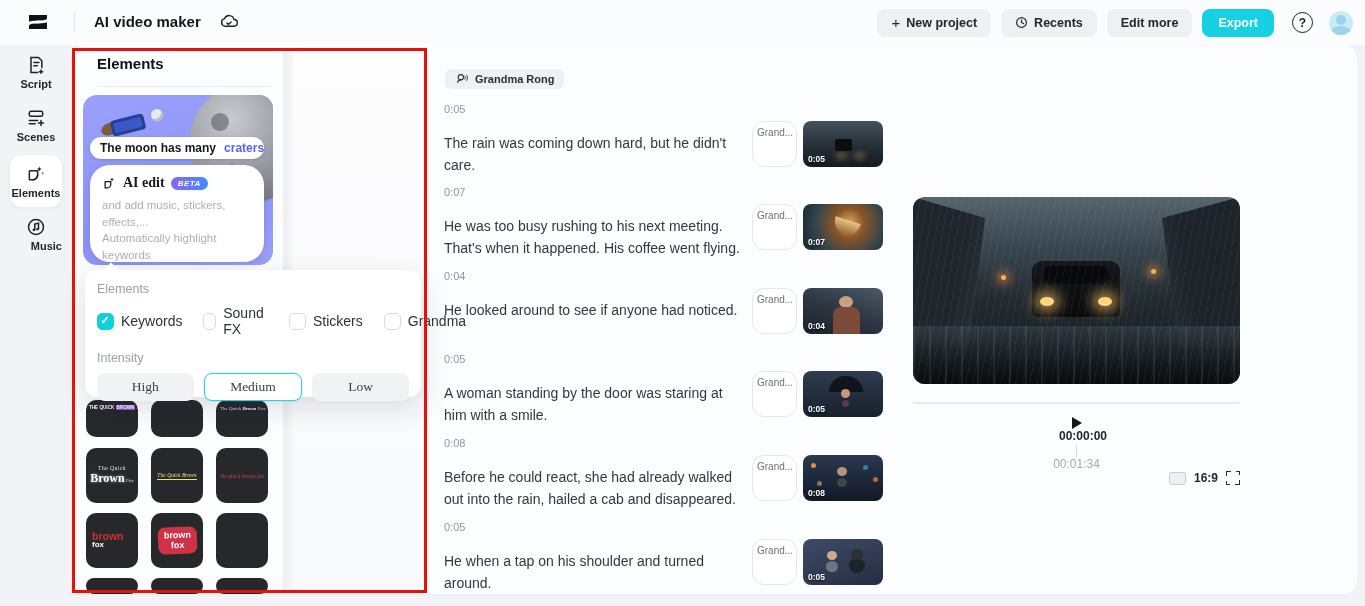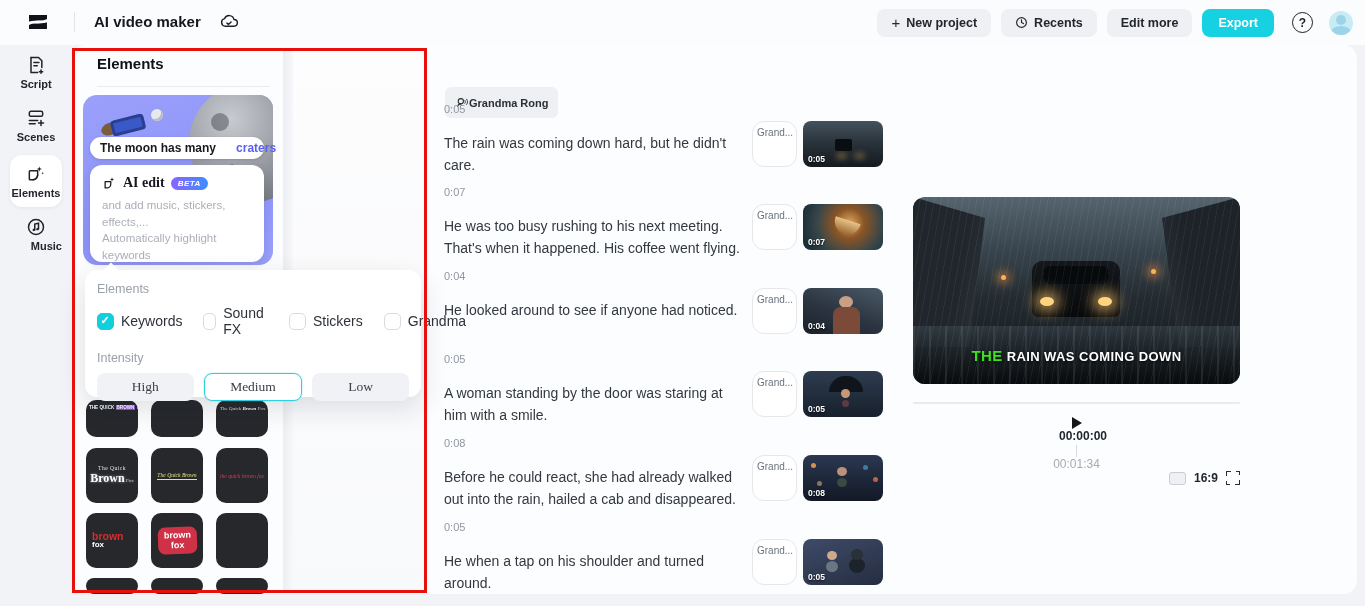--- a/index.html
+++ b/index.html
@@ -113,8 +113,8 @@
 
   
   #main { position:absolute; left:444px; top:45px; width:460px; height:561px; z-index:2; }
-  .voice-chip { position:absolute; left:1px; top:42px; height:31px; border-radius:6px; background:#eef0f3;
-                display:flex; align-items:center; gap:0; padding:0 10px; cursor:pointer; }
+  .voice-chip { position:absolute; left:1px; top:24px; height:20px; border-radius:6px; background:#eef0f3;
+                display:flex; align-items:center; gap:6px; padding:0 10px; cursor:pointer; }
   .voice-chip span { font-size:11px; font-weight:bold; color:#2a2f36; }
   .t-row { position:absolute; left:0; width:445px; height:82px; }
   .t-time { font-size:11px; color:#9196a0; }

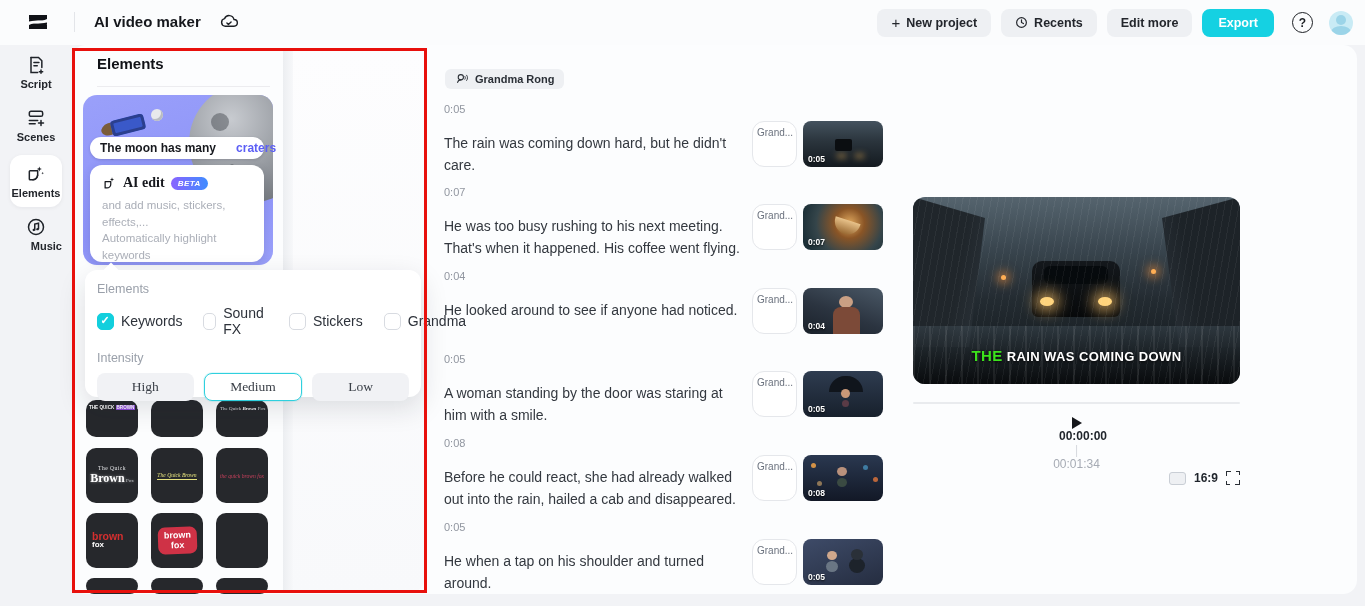--- a/index.html
+++ b/index.html
@@ -57,7 +57,7 @@
   .caption-pill { position:absolute; left:90px; top:137px; width:174px; height:22px; border-radius:12px; background:#ffffff;
                   display:flex; align-items:center; padding:0 10px; font-size:12px; font-weight:bold; color:#17191e;
                   box-shadow:0 1px 3px rgba(25,30,50,.18); z-index:4; white-space:nowrap; }
-  .caption-pill .kw { color:#5c5ff5; margin-left:20px; }
+  .caption-pill .kw { color:#5c5ff5; margin-left:8px; }
 
   .ai-card { position:absolute; left:90px; top:165px; width:174px; height:97px; border-radius:12px; background:#ffffff;
              padding:10px 12px 0; z-index:4; box-shadow:0 2px 8px rgba(25,30,50,.12); }

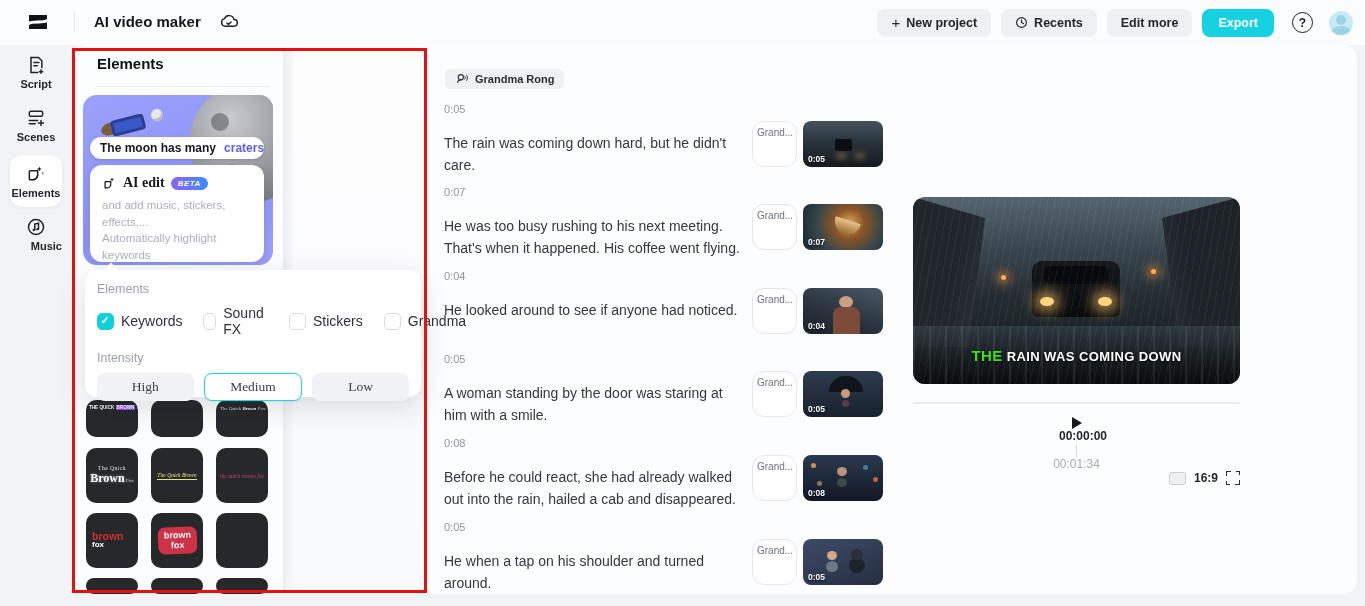--- a/index.html
+++ b/index.html
@@ -59,7 +59,7 @@
                   box-shadow:0 1px 3px rgba(25,30,50,.18); z-index:4; white-space:nowrap; }
   .caption-pill .kw { color:#5c5ff5; margin-left:8px; }
 
-  .ai-card { position:absolute; left:90px; top:165px; width:174px; height:97px; border-radius:12px; background:#ffffff;
+  .ai-card { position:absolute; left:90px; top:165px; width:174px; height:97px; border-radius:20px; background:#ffffff;
              padding:10px 12px 0; z-index:4; box-shadow:0 2px 8px rgba(25,30,50,.12); }
   .ai-head { display:flex; align-items:center; gap:6px; }
   .ai-title { font-family:"Liberation Serif", serif; font-size:14px; font-weight:bold; color:#17191e; }

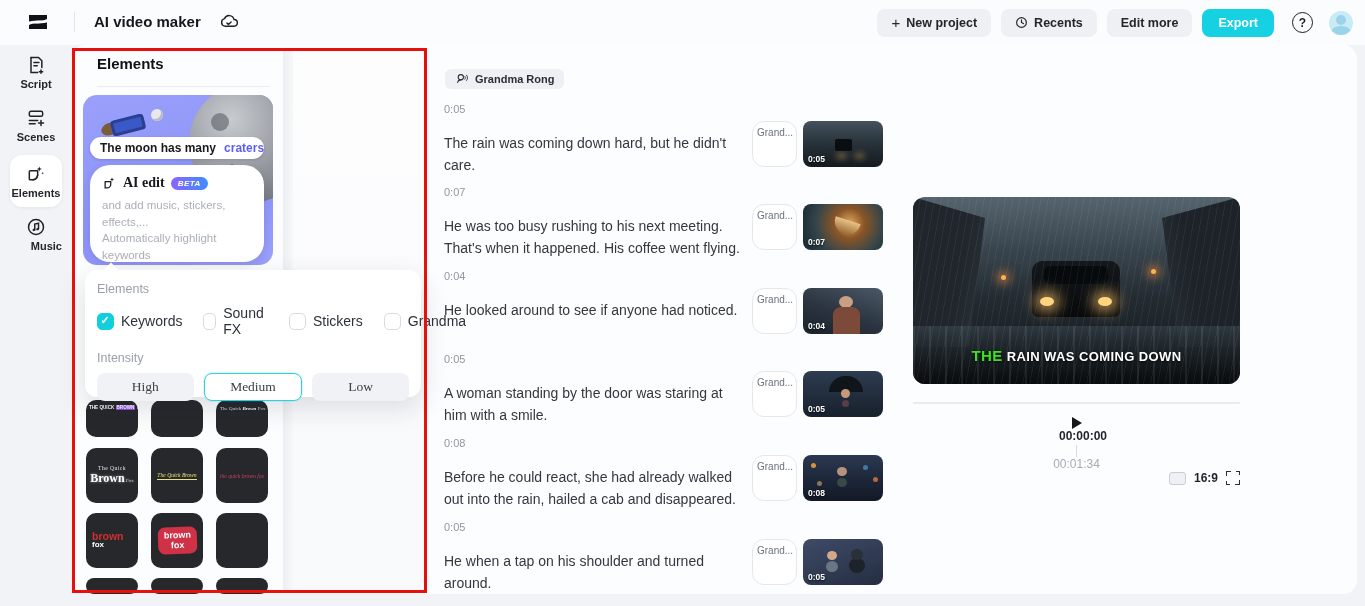--- a/index.html
+++ b/index.html
@@ -451,9 +451,6 @@
       <div class="car"></div>
       <div class="road"></div>
       <div class="rain"></div>
-      <div class="caption">
-        <span class="kw">THE</span><span> RAIN WAS COMING DOWN</span>
-      </div>
     </div>
     <div class="progress"></div>
     <div class="controls">

